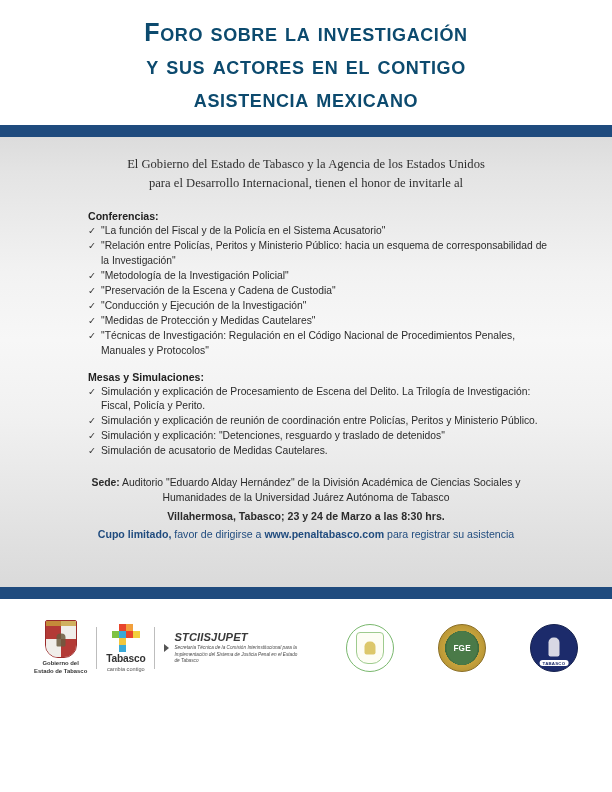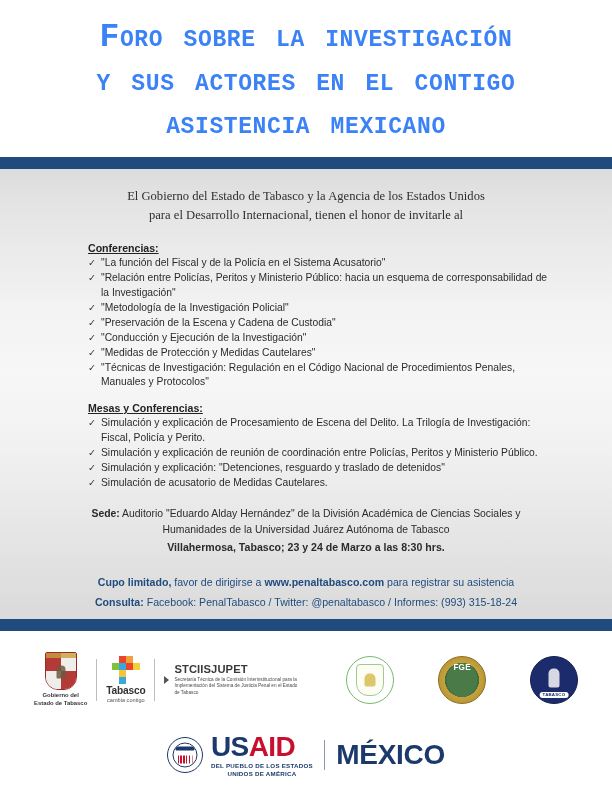--- a/index.html
+++ b/index.html
@@ -22,11 +22,11 @@
     text-align: center;
   }
   .title-line {
-    font-family: Liberation Mono, monospace;
+    font-family: Liberation Sans, sans-serif;
     font-variant: small-caps;
     font-weight: 700;
-    color: #3b82f6;
-    font-size: 33px;
+    color: #0c4a6e;
+    font-size: 25px;
     letter-spacing: 0.6px;
     line-height: 1.32;
   }

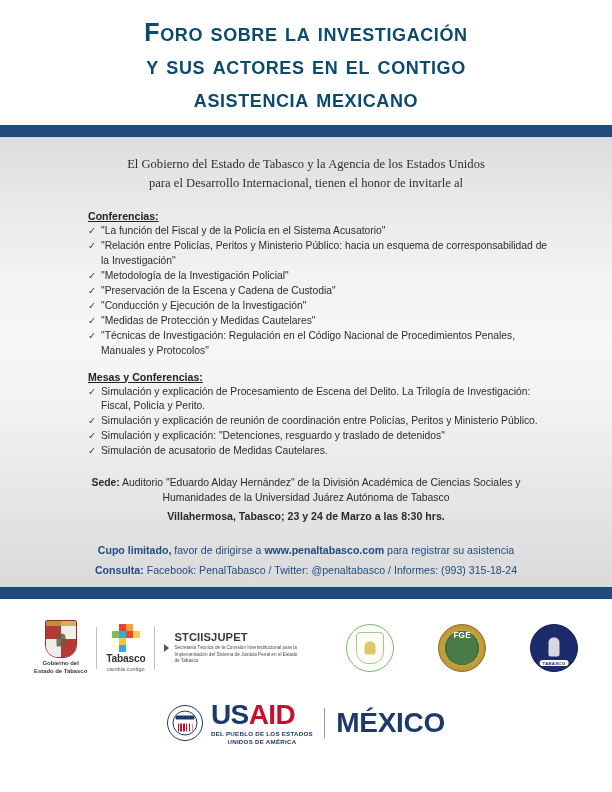--- a/index.html
+++ b/index.html
@@ -77,7 +77,6 @@
     font-size: 10.6px;
     color: #222;
     margin-bottom: 2px;
-    text-decoration: underline;
   }
   .gap { height: 12px; }
 

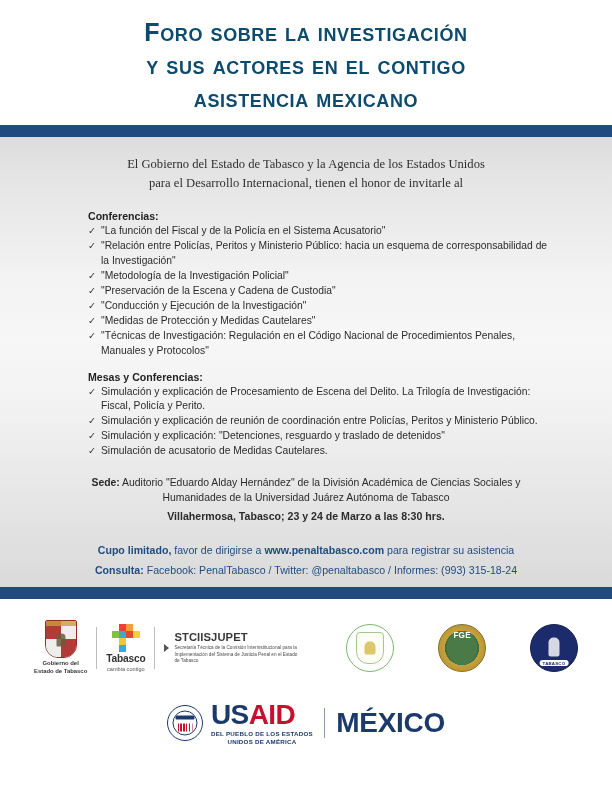--- a/index.html
+++ b/index.html
@@ -442,7 +442,7 @@
 
     <div class="gap"></div>
 
-    <div class="section-head">Mesas y Conferencias:</div>
+    <div class="section-head">Mesas y Simulaciones:</div>
     <ul class="ck">
       <li><span class="tick">✓</span><span>Simulación y explicación de Procesamiento de Escena del Delito. La Trilogía de Investigación: Fiscal, Policía y Perito.</span></li>
       <li><span class="tick">✓</span><span>Simulación y explicación de reunión de coordinación entre Policías, Peritos y Ministerio Público.</span></li>

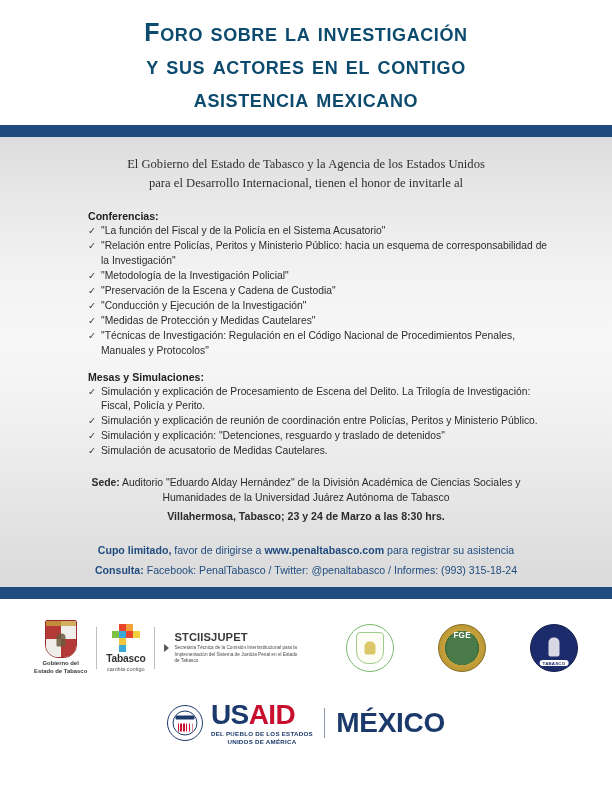--- a/index.html
+++ b/index.html
@@ -121,7 +121,6 @@
   
   .blue-lines {
     text-align: center;
-    margin-top: 16px;
     color: #1f4b7e;
   }
   .blue-lines .ln {

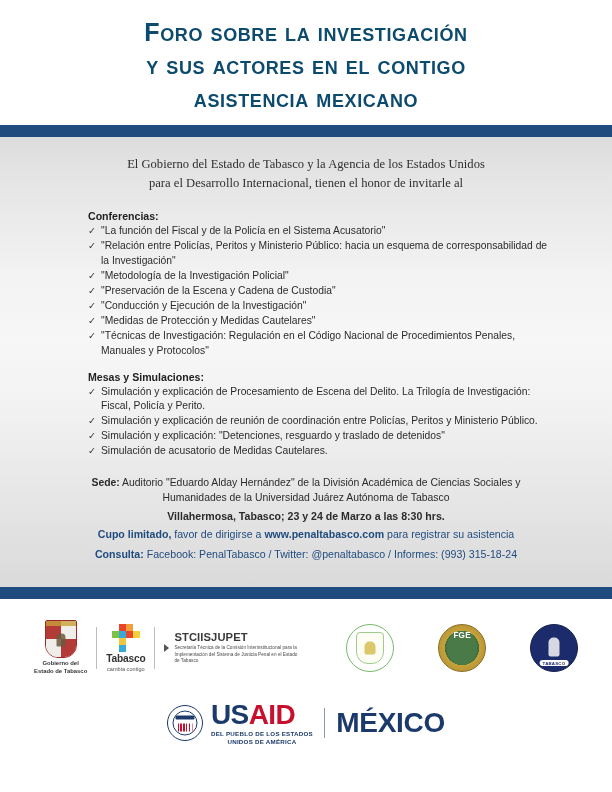--- a/index.html
+++ b/index.html
@@ -459,9 +459,6 @@
   <div class="blue-lines">
     <div class="ln">
       <b>Cupo limitado,</b><span> favor de dirigirse a </span><b>www.penaltabasco.com</b><span> para registrar su asistencia</span>
-    </div>
-    <div class="ln">
-      <b>Consulta:</b><span>  Facebook: PenalTabasco / Twitter: @penaltabasco / Informes: (993) 315-18-24</span>
     </div>
   </div>
 </div>

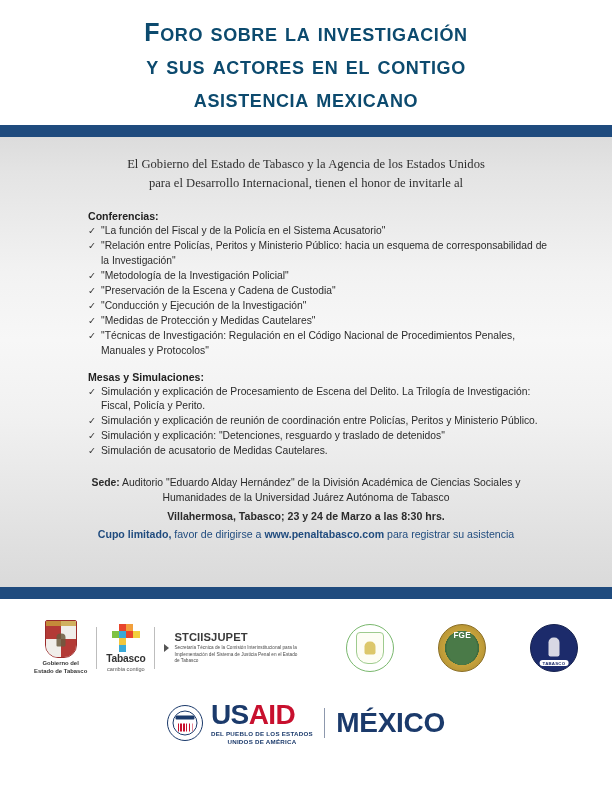--- a/index.html
+++ b/index.html
@@ -235,6 +235,7 @@
   .stc {
     display: flex;
     align-items: center;
+    font-style: italic;
   }
   .stc-arrow {
     width: 0; height: 0;

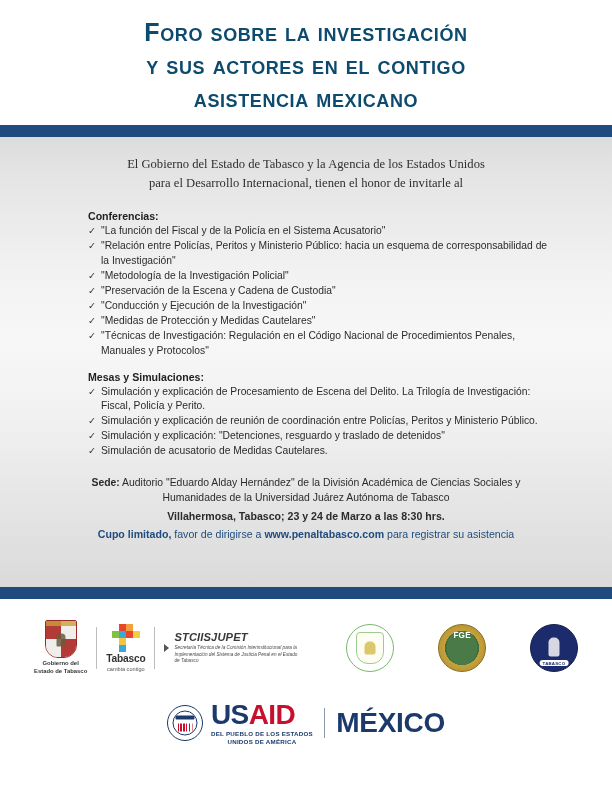--- a/index.html
+++ b/index.html
@@ -303,6 +303,7 @@
     border-radius: 50%;
     background: #4a7a48;
     display: flex;
+    align-items: center;
     justify-content: center;
   }
   .seal-fge .fge-text {

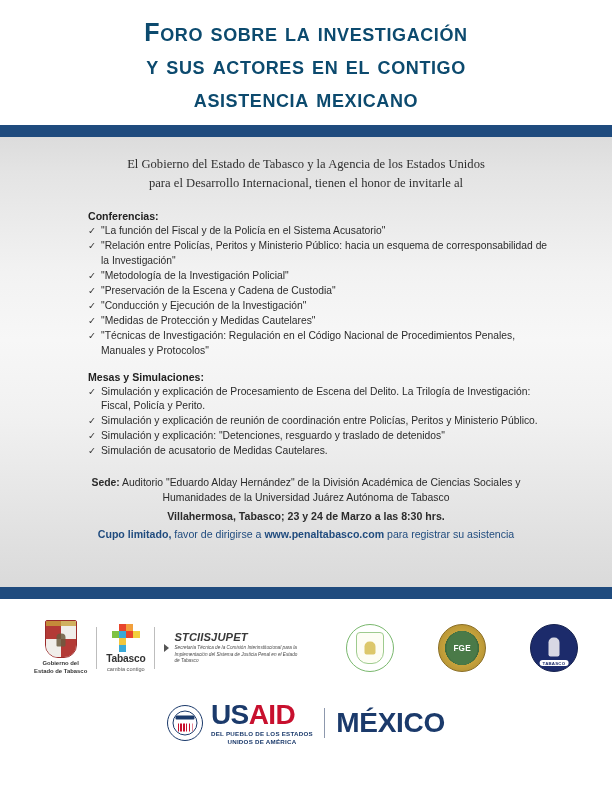--- a/index.html
+++ b/index.html
@@ -529,21 +529,6 @@
     </div>
   </div>
 
-  <div class="usaid-row">
-    <div class="usaid-seal">
-      <span class="inner">
-        <span class="bar"></span>
-        <span class="stripes"></span>
-      </span>
-    </div>
-    <div class="usaid-text">
-      <div class="usaid-word"><span class="us">US</span><span class="aid">AID</span></div>
-      <div class="usaid-tag">DEL PUEBLO DE LOS ESTADOS</div>
-      <div class="usaid-tag">UNIDOS DE AMÉRICA</div>
-    </div>
-    <div class="usaid-div"></div>
-    <div class="mexico-word">MÉXICO</div>
-  </div>
 </div>
 
 </body></html>

